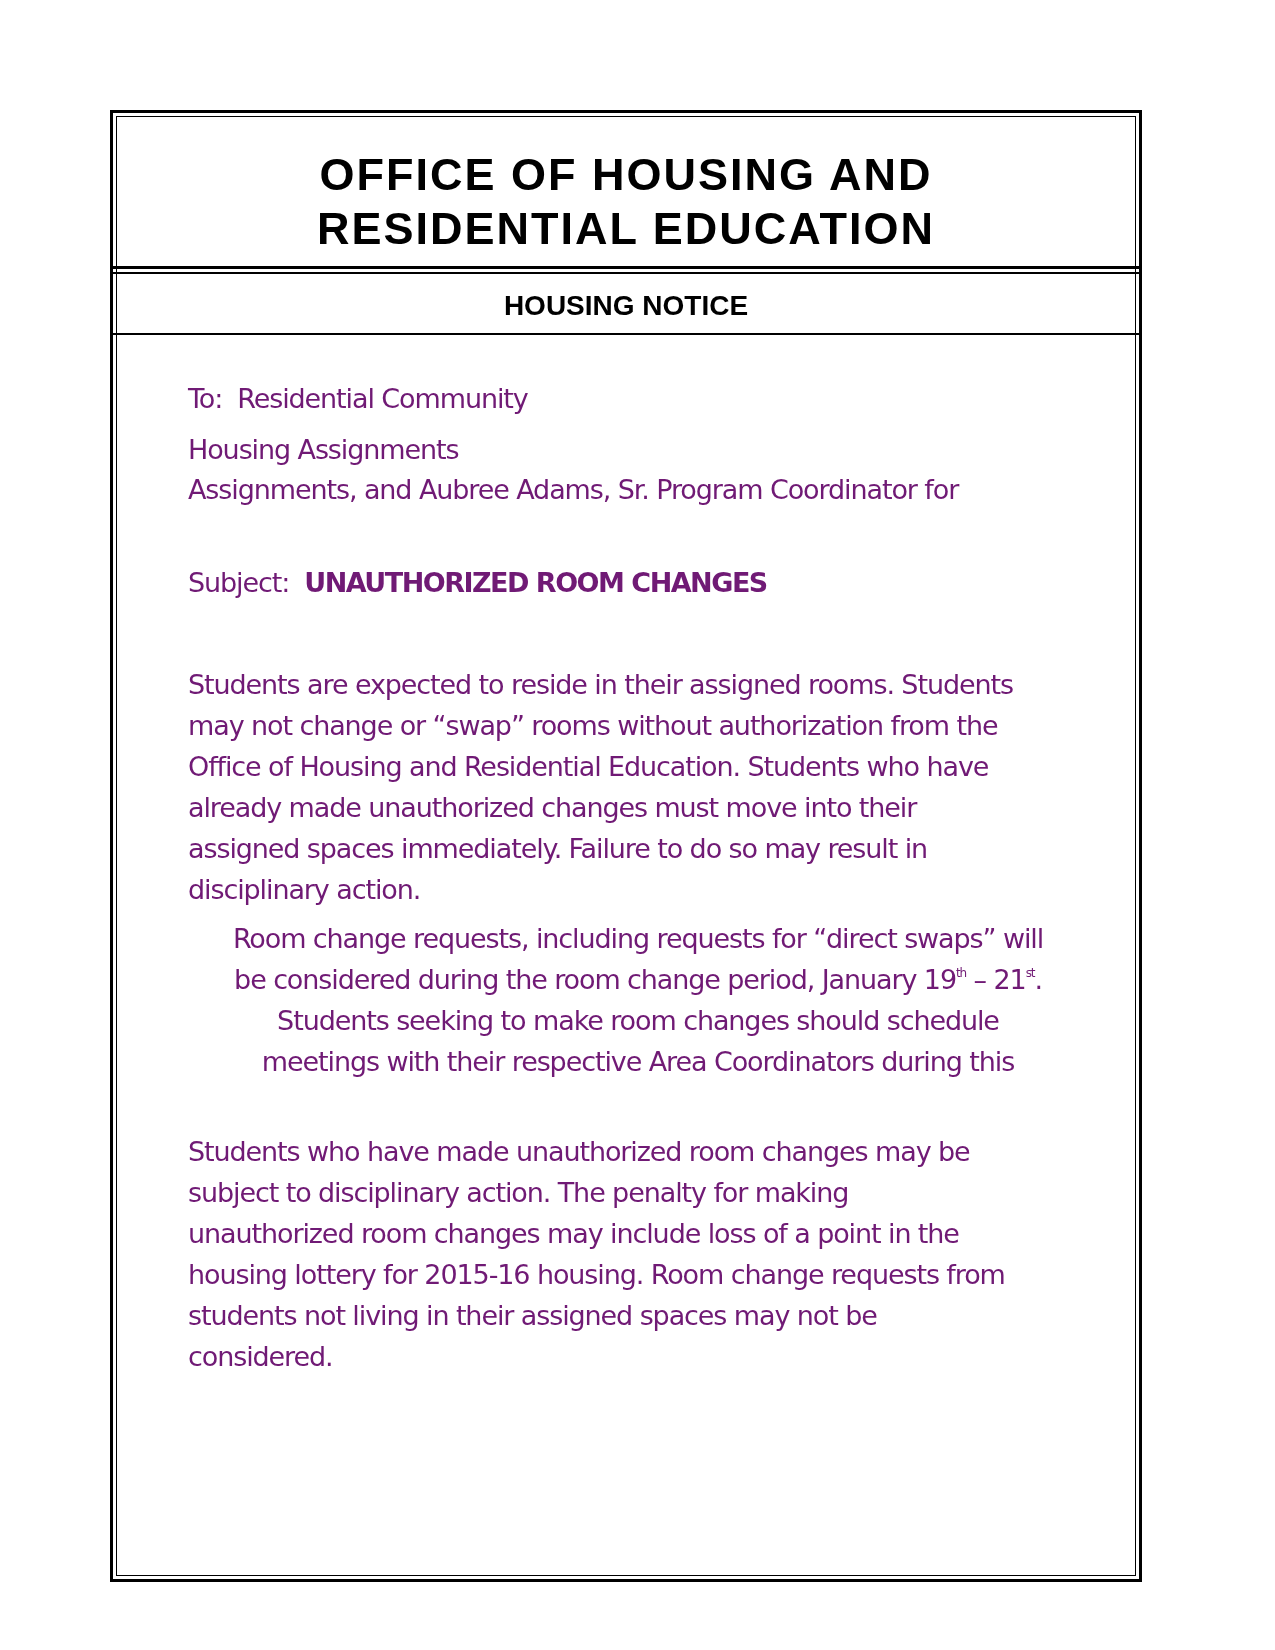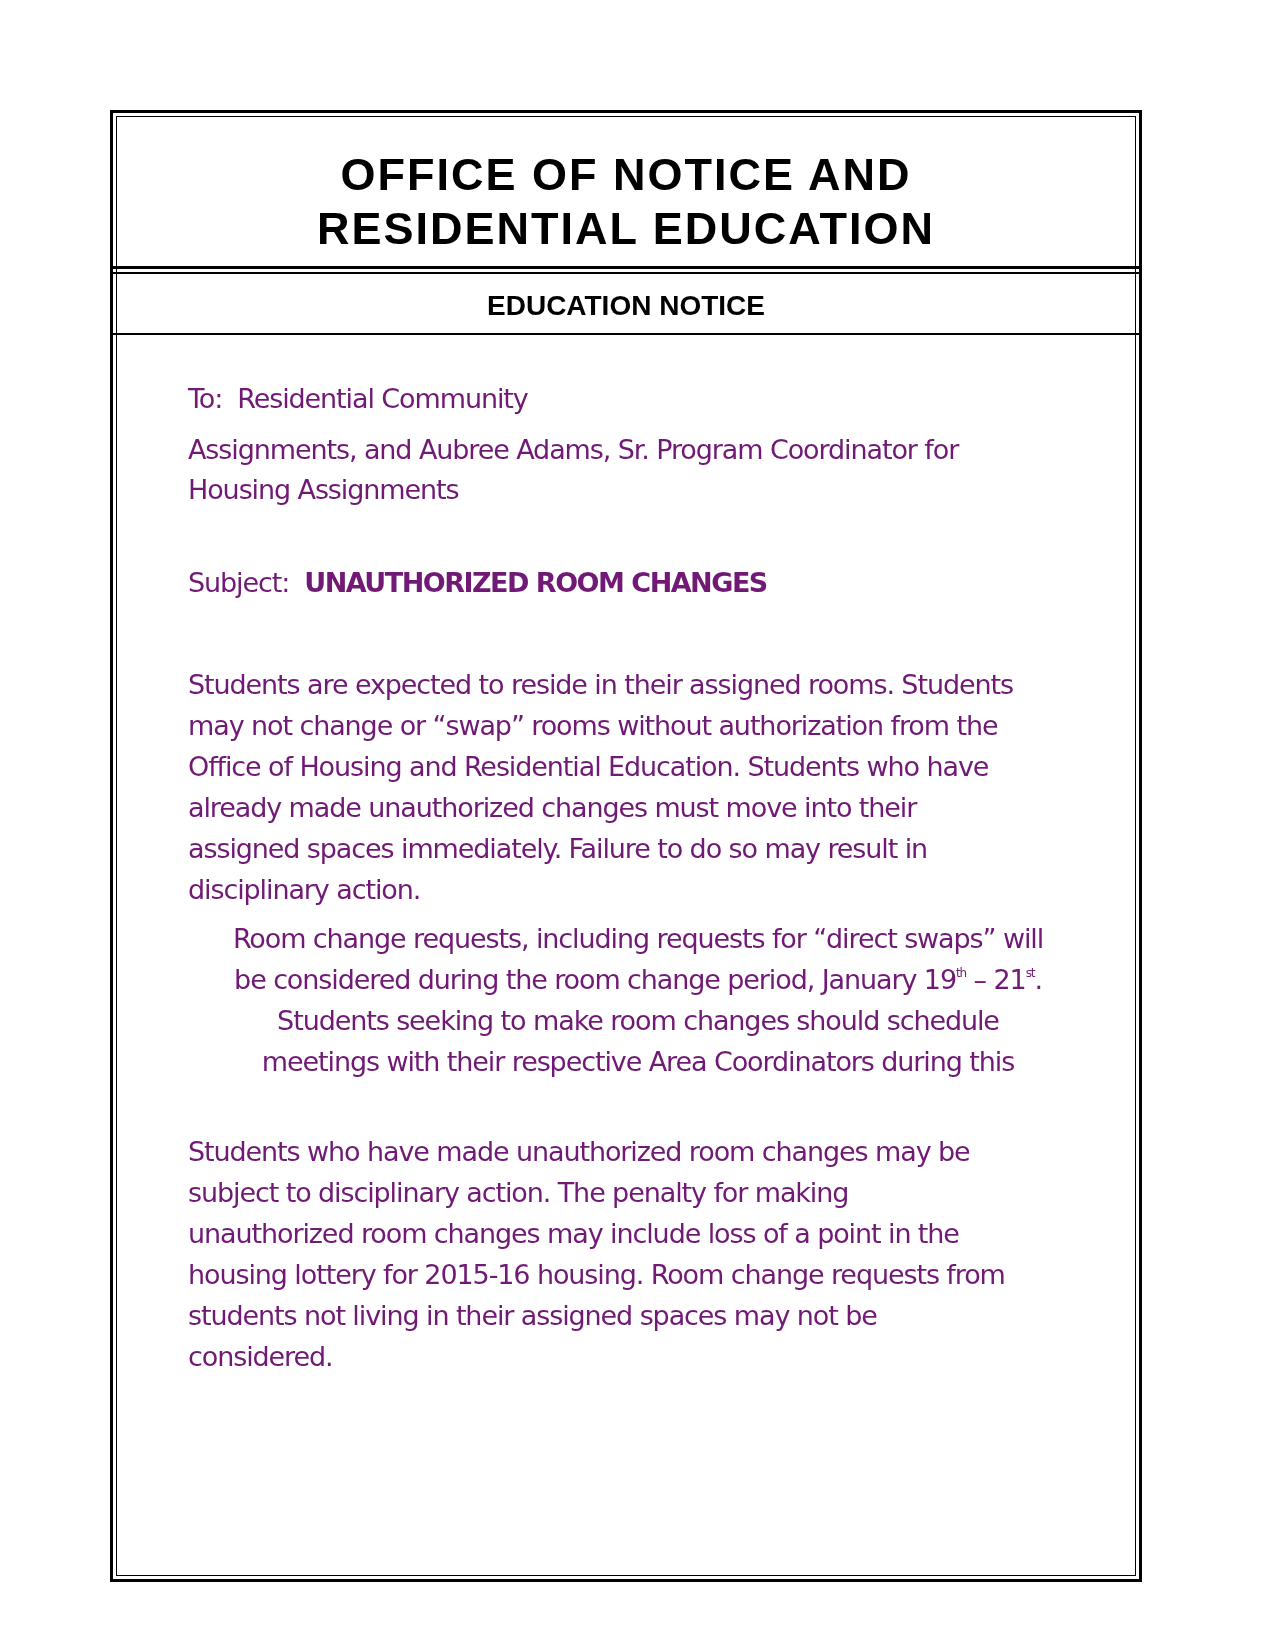--- a/index.html
+++ b/index.html
@@ -45,7 +45,7 @@
 <div class="rule" style="top:333px;height:2px;"></div>
 
 <div class="title">
-  <div>OFFICE OF NOTICE AND</div>
+  <div>OFFICE OF HOUSING AND</div>
   <div>RESIDENTIAL EDUCATION</div>
 </div>
 

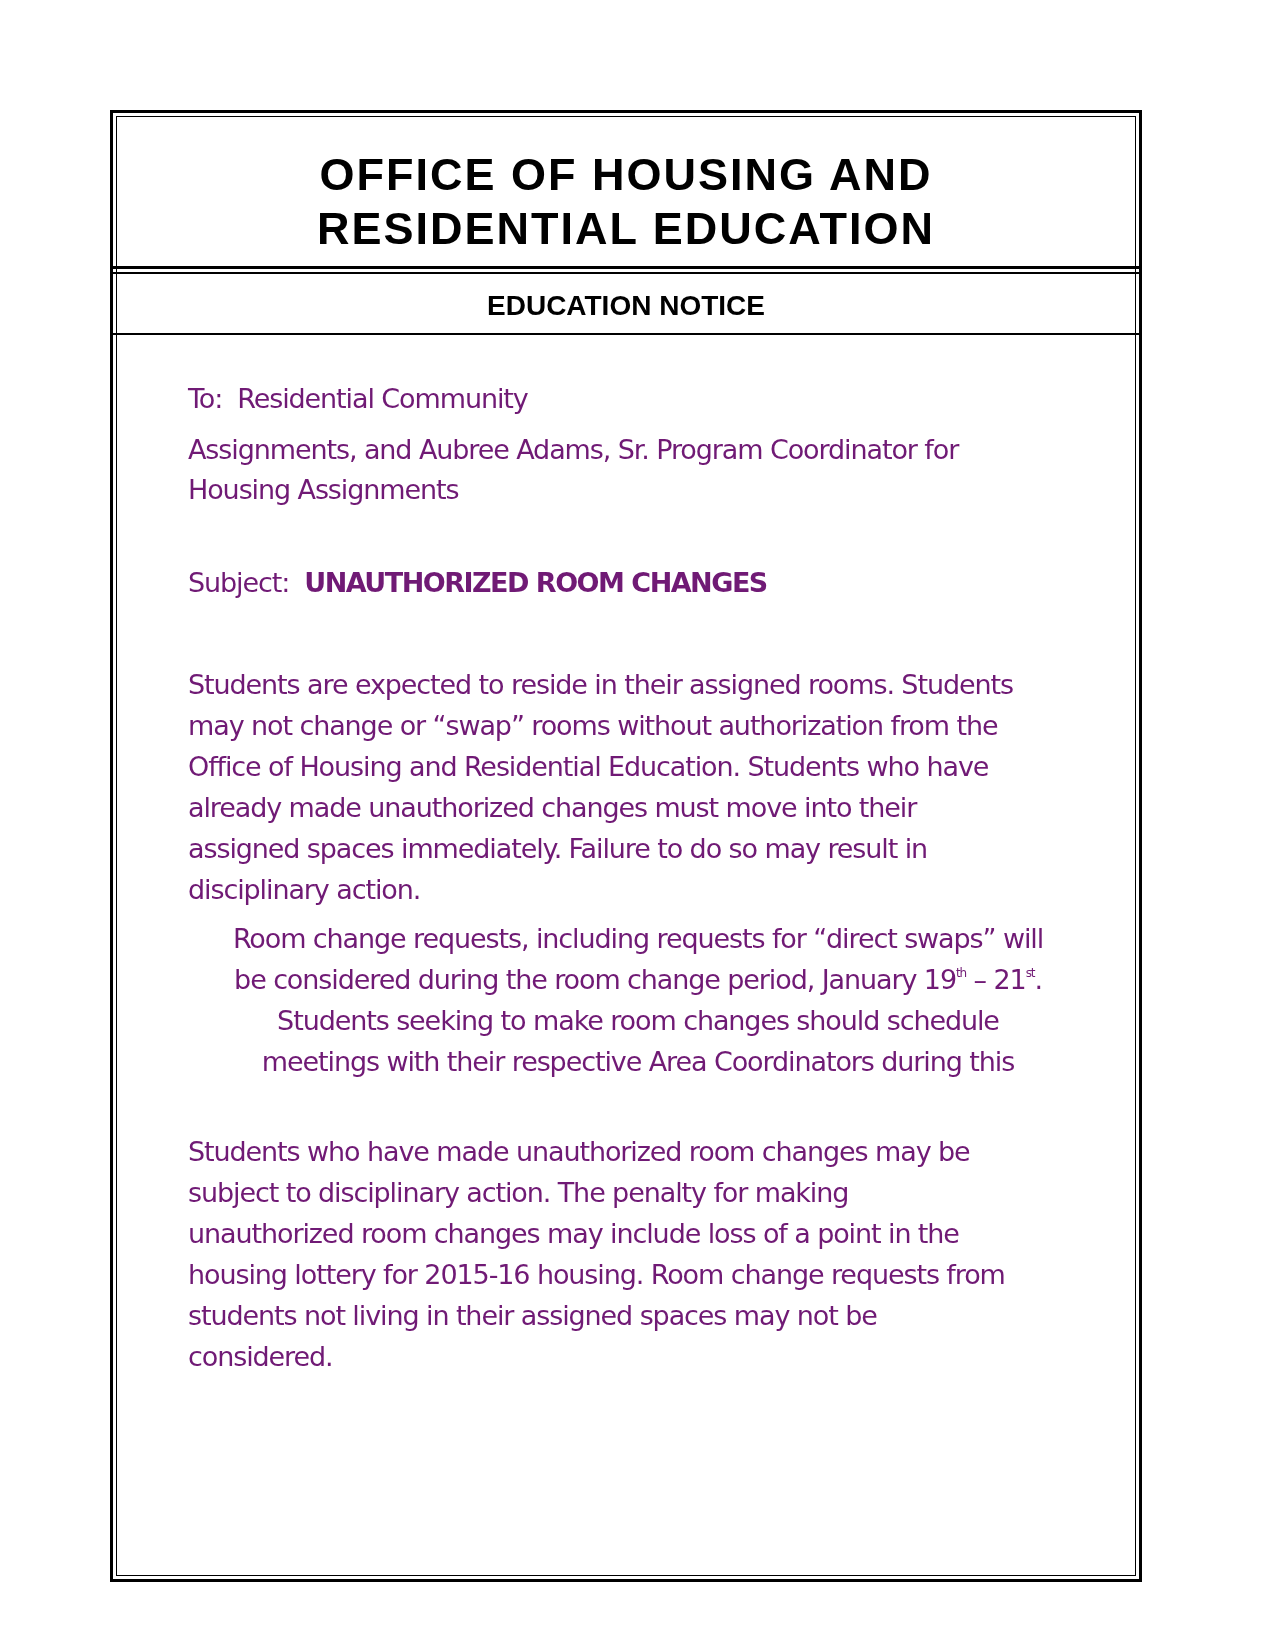--- a/index.html
+++ b/index.html
@@ -49,7 +49,7 @@
   <div>RESIDENTIAL EDUCATION</div>
 </div>
 
-<div class="notice">EDUCATION NOTICE</div>
+<div class="notice">HOUSING NOTICE</div>
 
 <div class="body-text" style="top:378px;">
   <div class="line">

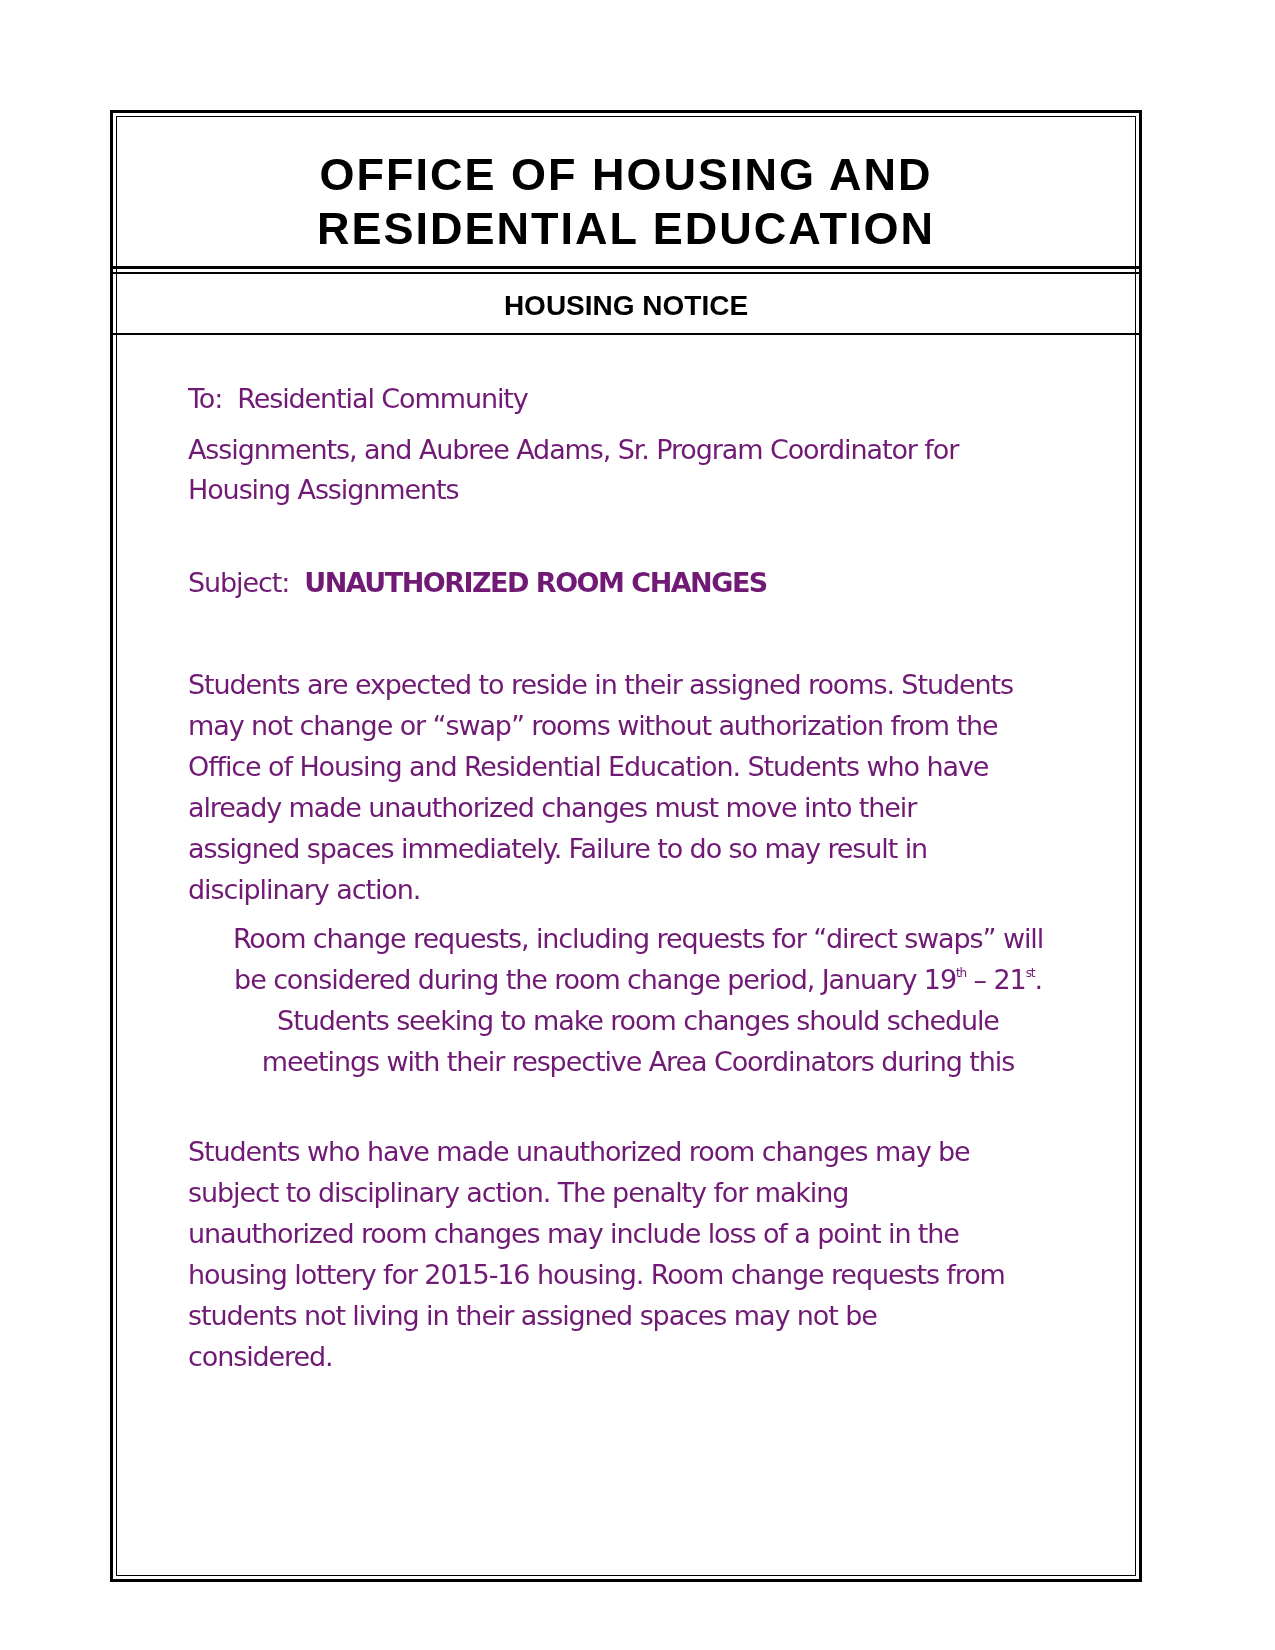--- a/index.html
+++ b/index.html
@@ -59,8 +59,8 @@
 </div>
 
 <div class="body-text" style="top:430px;">
+  <div class="line" style="height:40px;line-height:40px;">Housing Assignments</div>
   <div class="line" style="height:40px;line-height:40px;">Assignments, and Aubree Adams, Sr. Program Coordinator for</div>
-  <div class="line" style="height:40px;line-height:40px;">Housing Assignments</div>
 </div>
 
 <div class="body-text" style="top:562px;">

